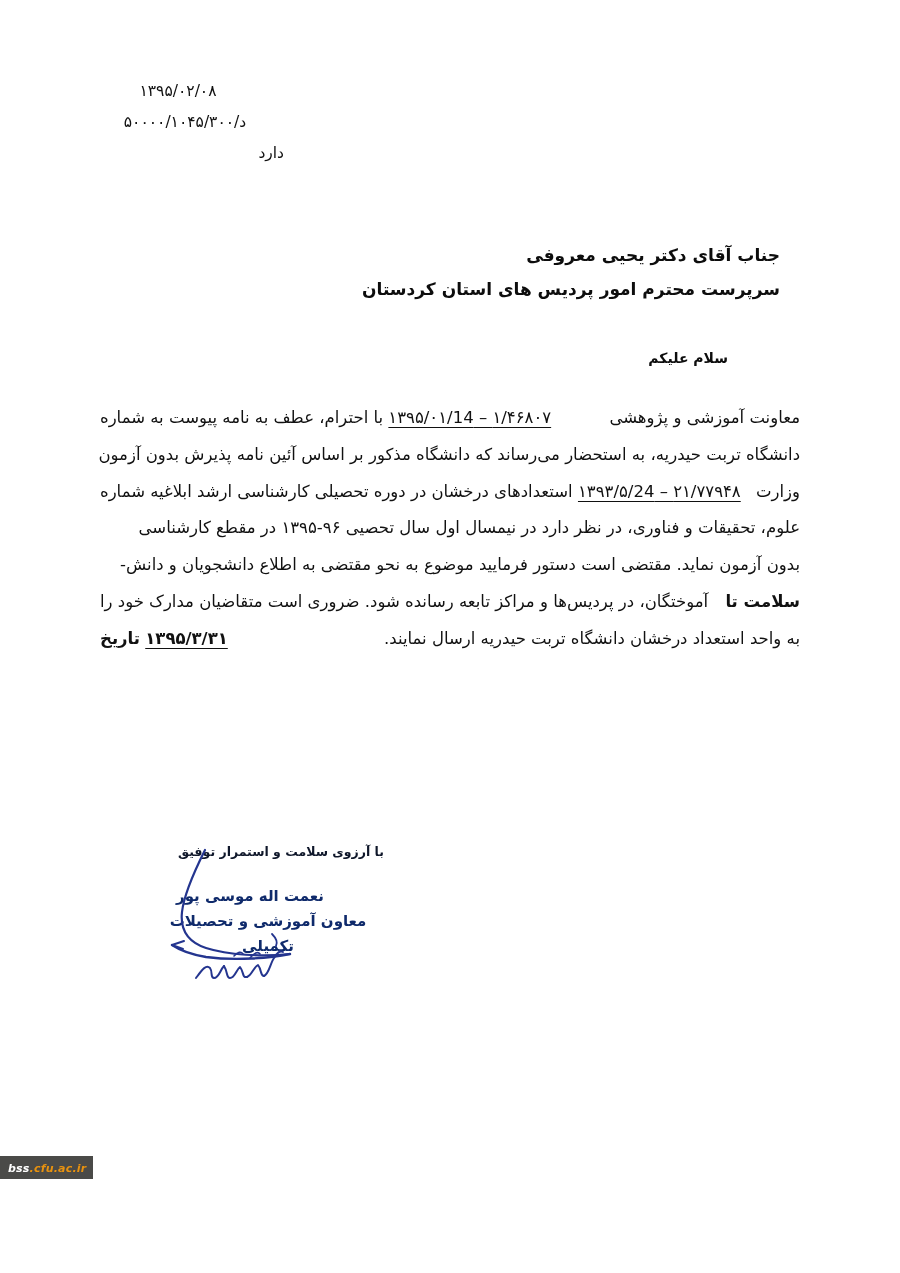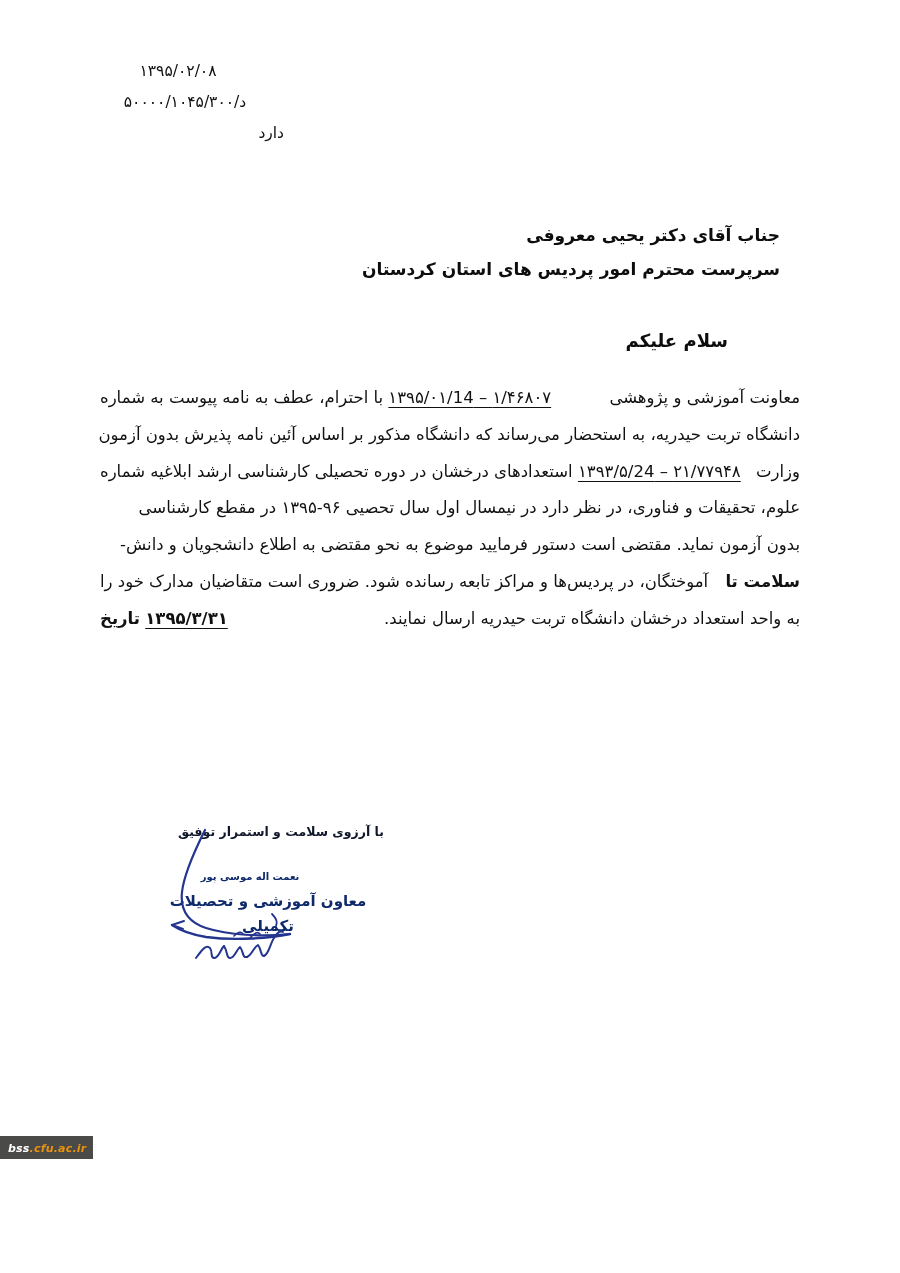--- a/index.html
+++ b/index.html
@@ -18,6 +18,7 @@
     background: #ffffff;
     overflow: hidden;
     color: #111111;
+    margin-top: 20px;
   }
 
   

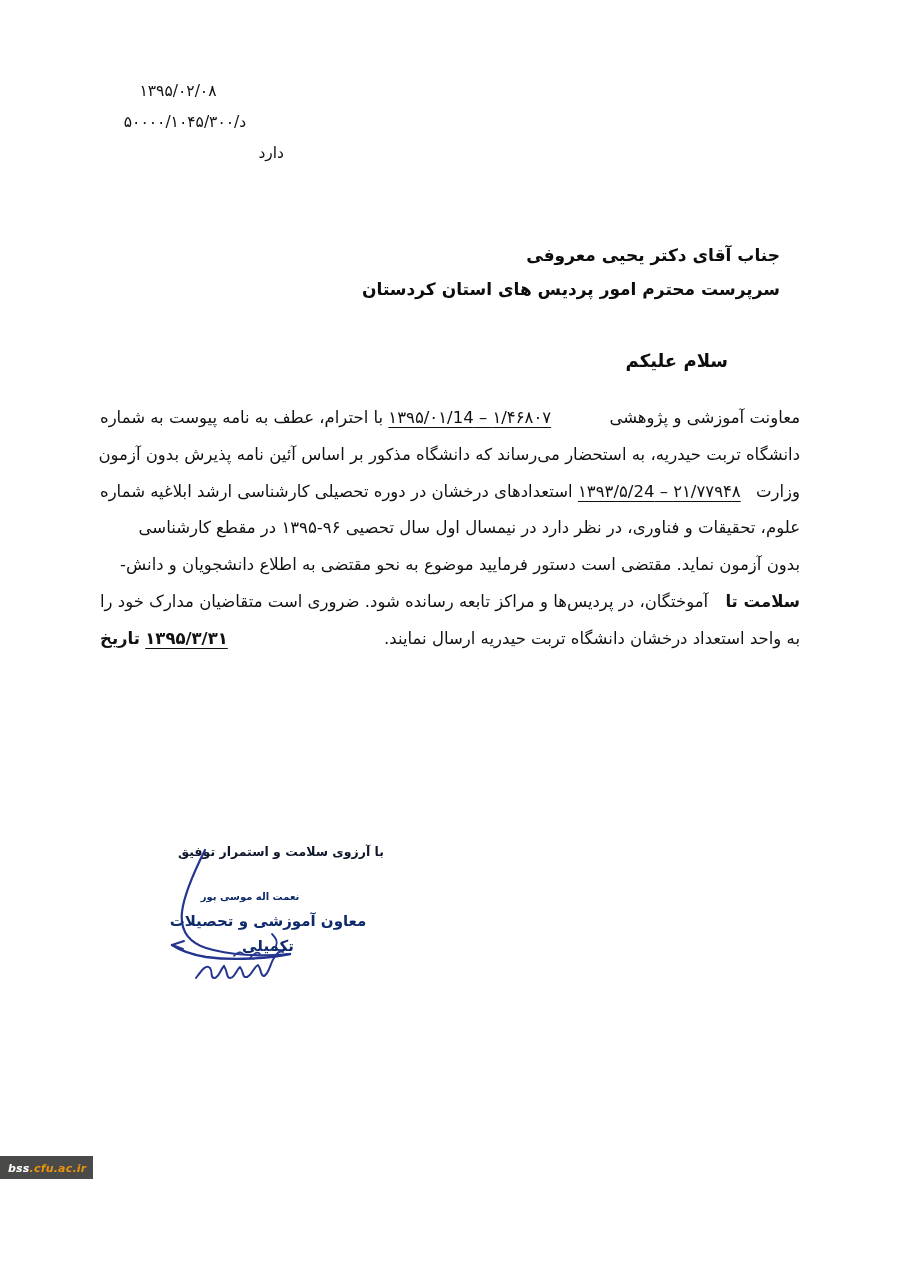--- a/index.html
+++ b/index.html
@@ -63,7 +63,7 @@
     position: absolute;
     top: 330px;
     right: 172px;
-    font-size: 18px;
+    font-size: 14px;
     font-weight: bold;
     color: #0d0d0d;
     direction: rtl;

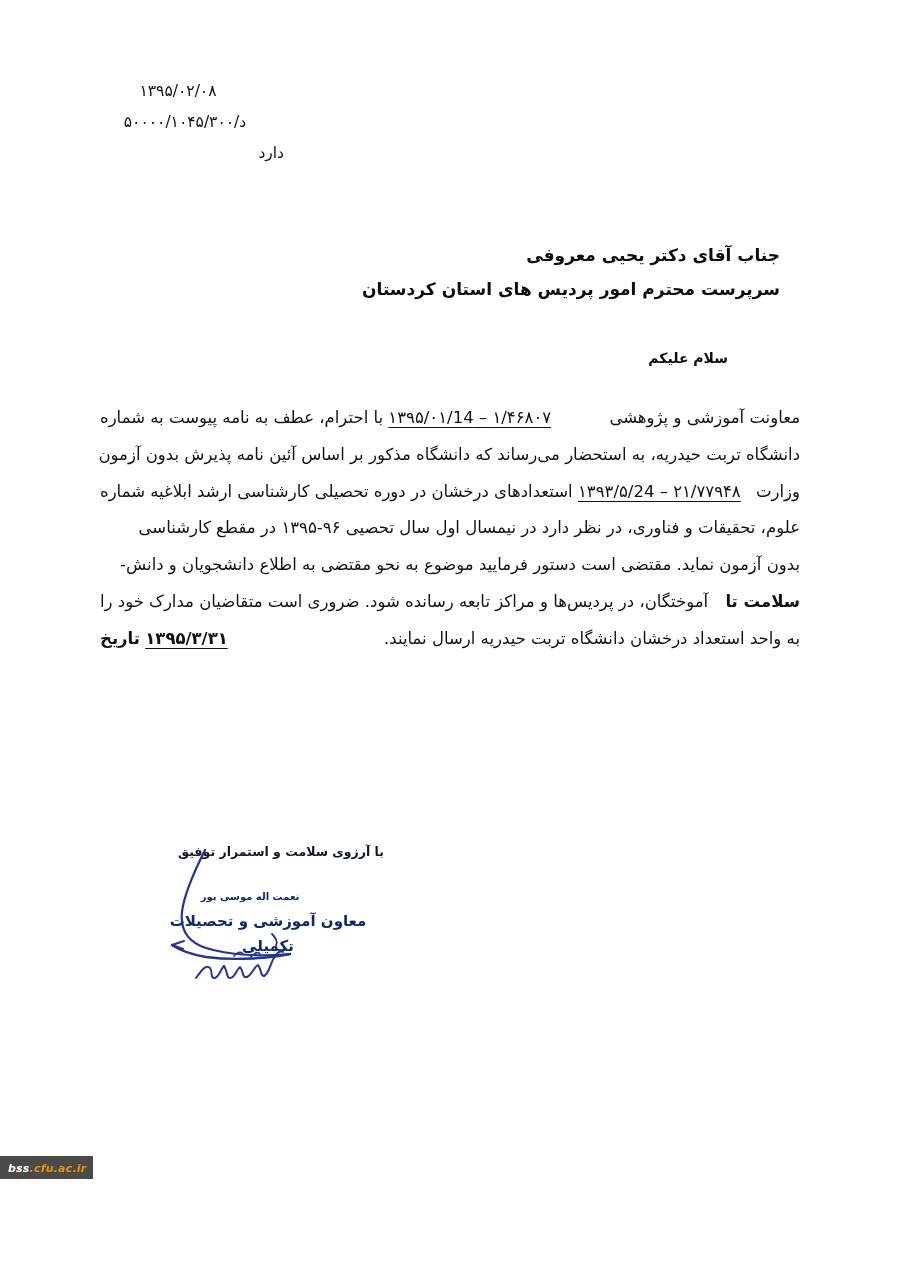--- a/index.html
+++ b/index.html
@@ -127,7 +127,7 @@
     z-index: 3;
   }
   .signer-name {
-    font-size: 10px;
+    font-size: 15px;
     font-weight: bold;
     color: #0f2a6b;
     line-height: 25px;

